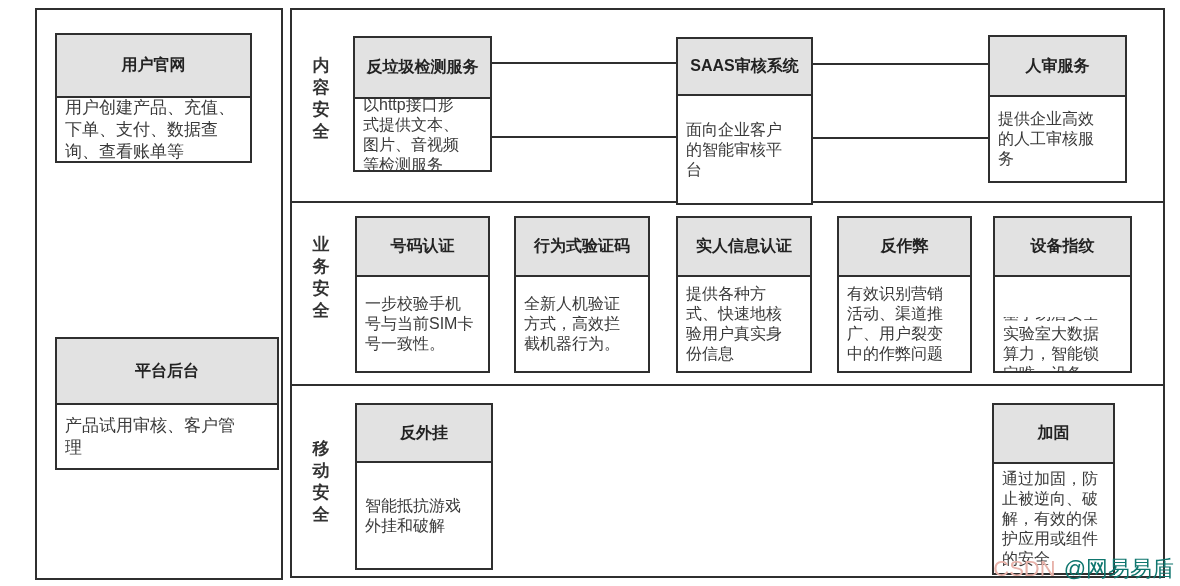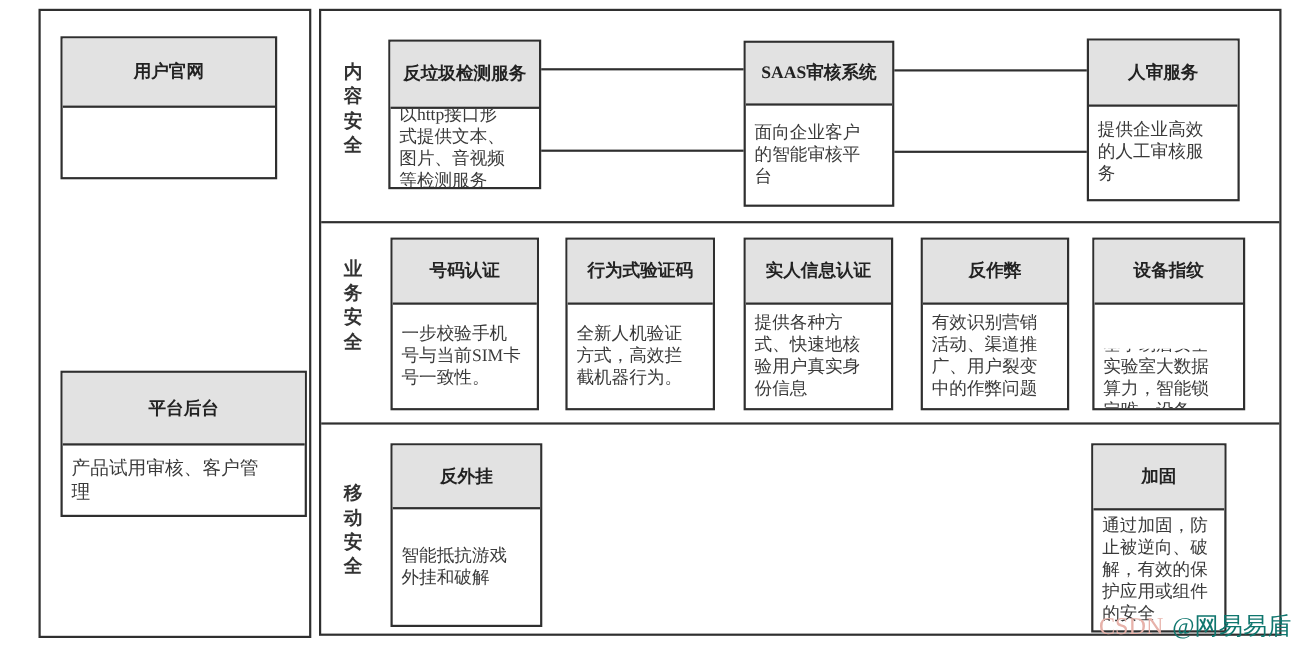--- a/index.html
+++ b/index.html
@@ -6,7 +6,7 @@
   #page {
     position:relative; width:1180px; height:586px; overflow:hidden;
     background:#fff;
-    font-family:Liberation Serif, serif;
+    font-family:Liberation Sans, sans-serif;
     color:#3a3a3a;
   }
   .panel {

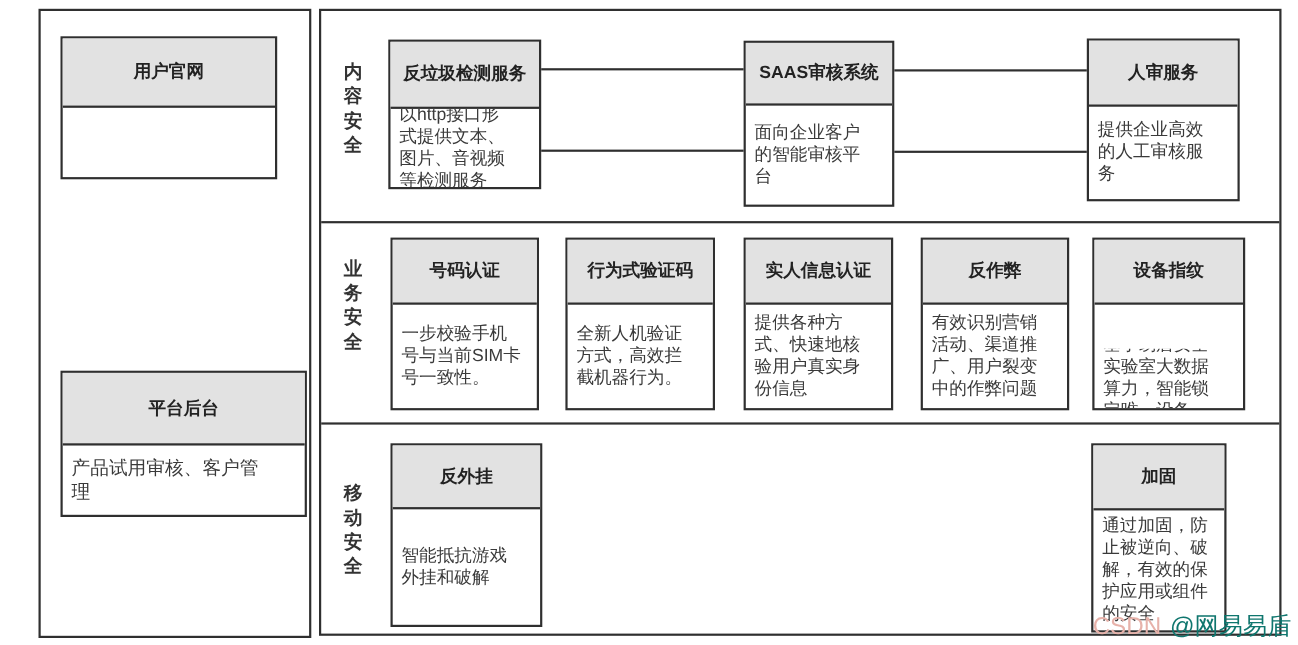--- a/index.html
+++ b/index.html
@@ -56,7 +56,7 @@
   
   #card-antispam      { left:353px; top:36px; width:139px; height:136px; }
   #card-antispam .card-header { height:61px; }
-  #card-saas-review   { left:676px; top:37px; width:137px; height:151px; }
+  #card-saas-review   { left:676px; top:37px; width:137px; height:168px; }
   #card-saas-review .card-header { height:57px; }
   #card-human-review  { left:988px; top:35px; width:139px; height:148px; }
   #card-human-review .card-header { height:60px; }

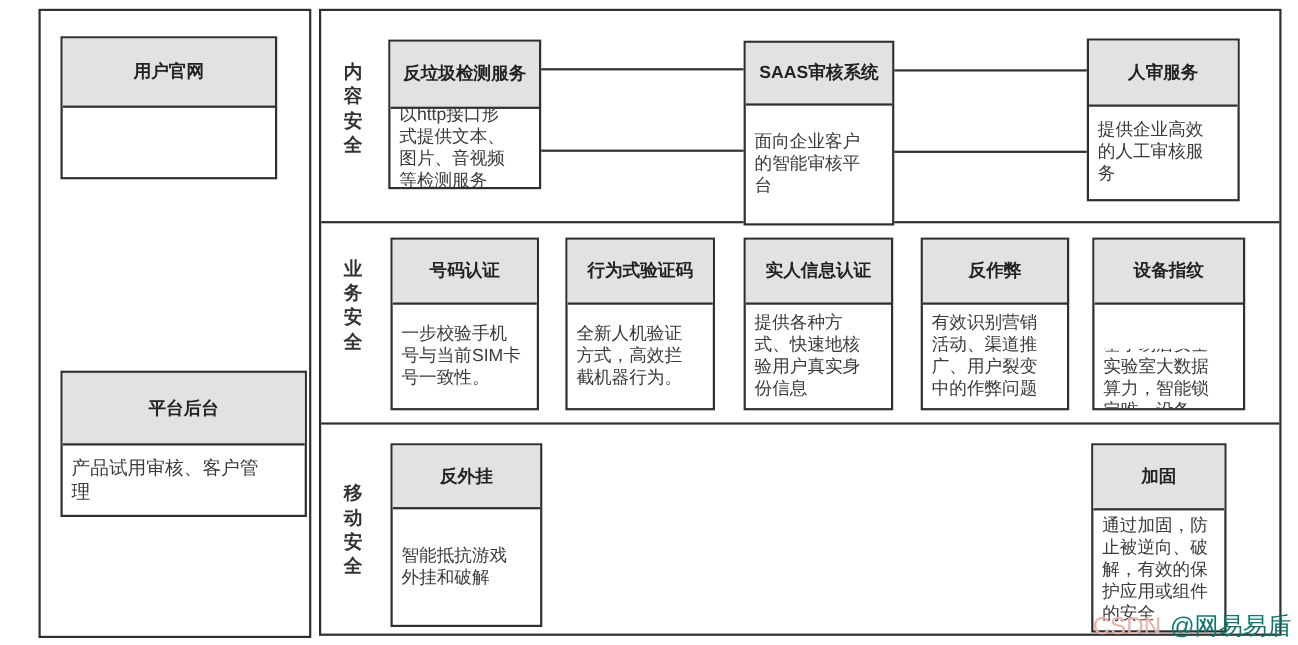--- a/index.html
+++ b/index.html
@@ -103,6 +103,11 @@
 
   <div class="card" id="card-user-site">
     <div class="card-header">用户官网</div>
+    <div class="card-body">
+        <span>用户创建产品、充值、
+下单、支付、数据查
+询、查看账单等</span>
+      </div>
   </div>
   <div class="card" id="card-platform-admin">
     <div class="card-header">平台后台</div>

